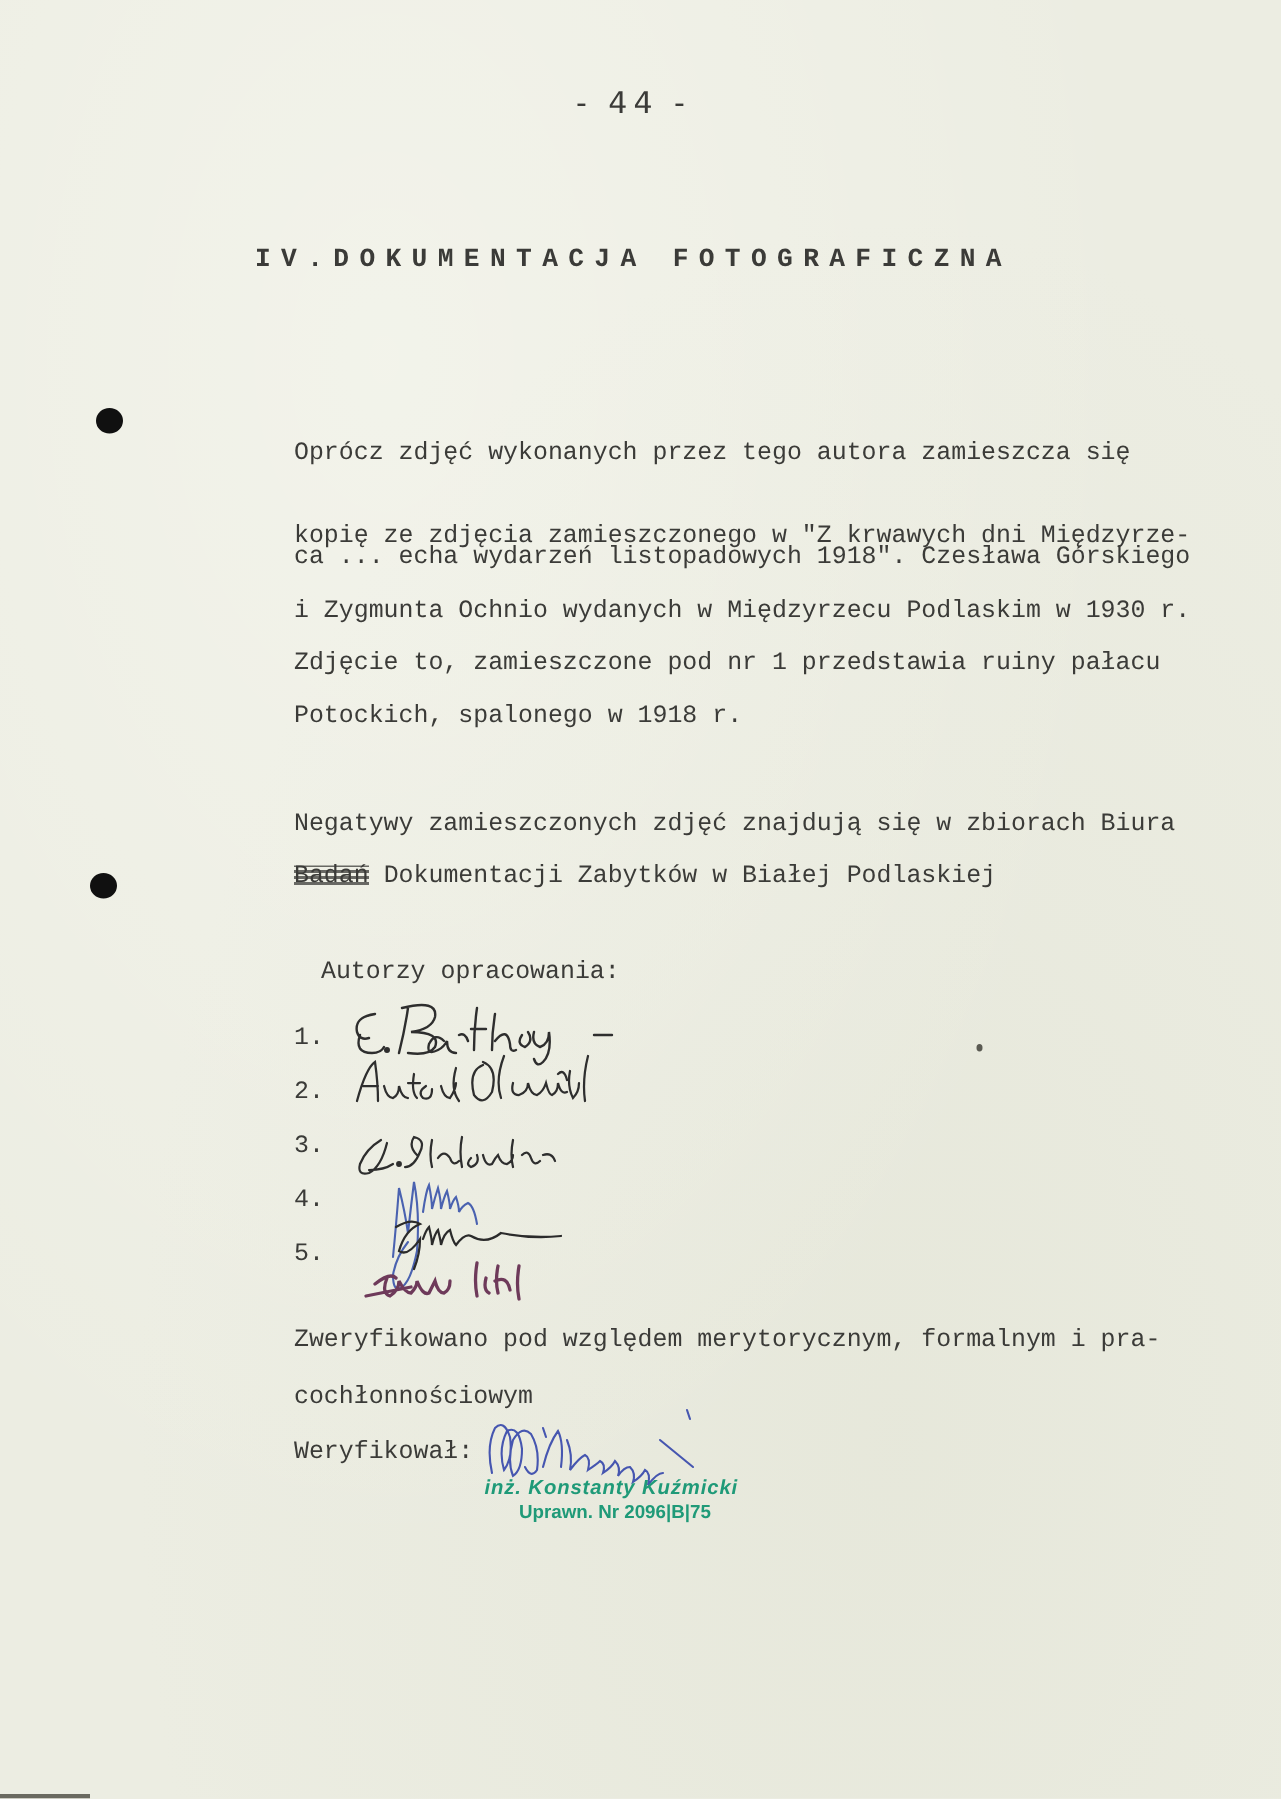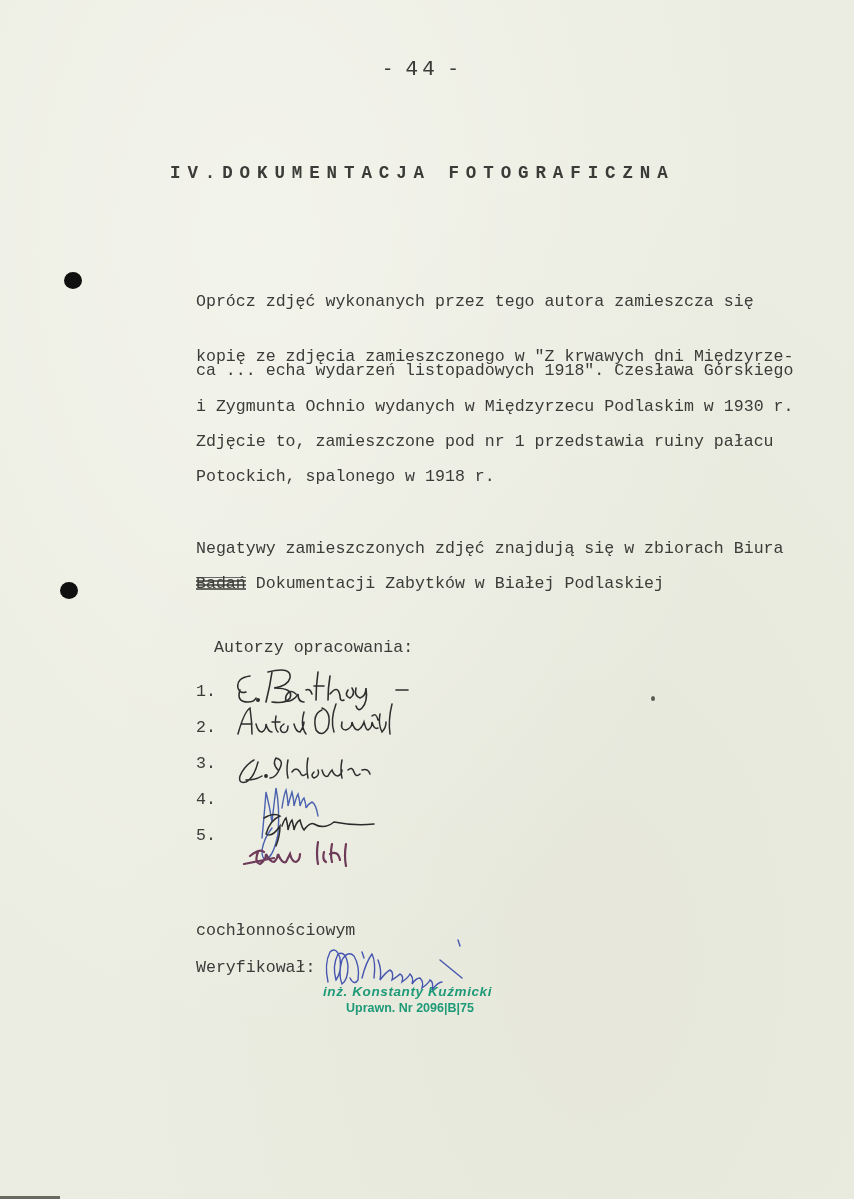--- a/index.html
+++ b/index.html
@@ -80,6 +80,7 @@
   <div class="line" style="left:196px; top:790px;">4.</div>
   <div class="line" style="left:196px; top:826px;">5.</div>
 
+  <div class="line" style="left:196px; top:883px;">Zweryfikowano pod względem merytorycznym, formalnym i pra-</div>
   <div class="line" style="left:196px; top:921px;">cochłonnościowym</div>
   <div class="line" style="left:196px; top:958px;">Weryfikował:</div>
 

